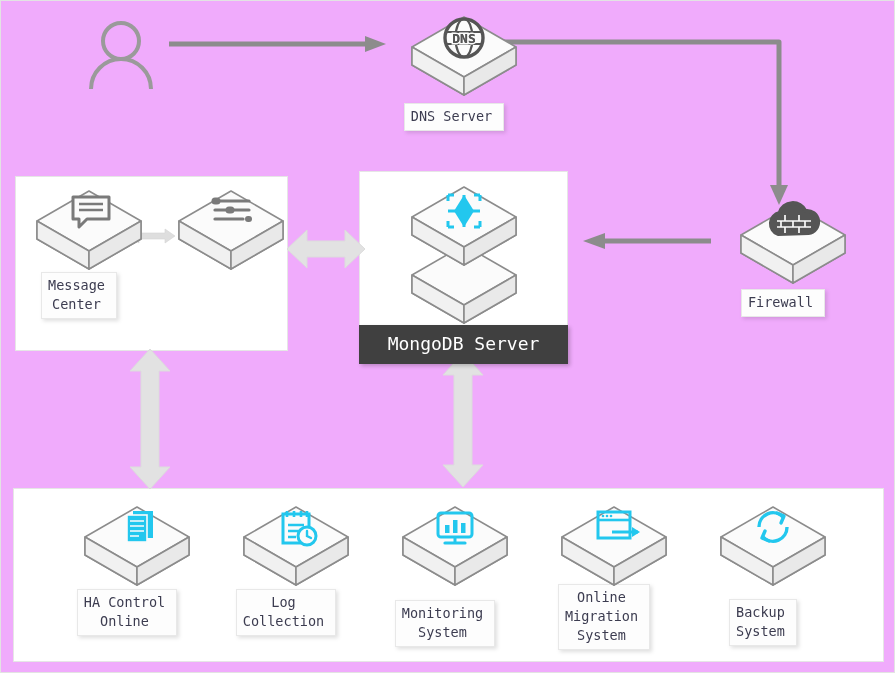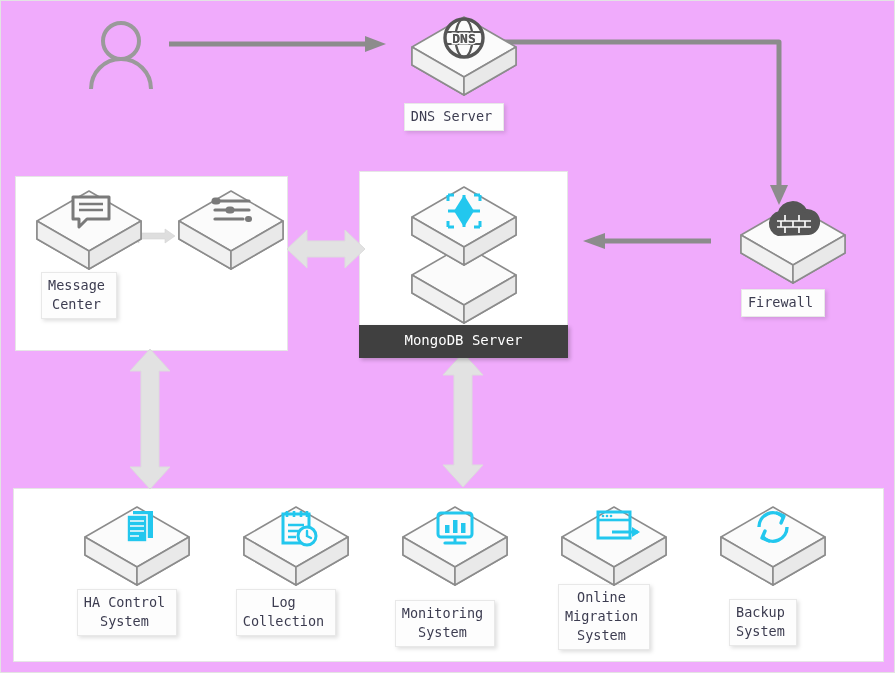--- a/index.html
+++ b/index.html
@@ -83,7 +83,7 @@
     display:block;
     width:100%;
     padding:5px 0 6px 0;
-    font-size:14px;
+    font-size:18px;
   }
 </style>
 </head>

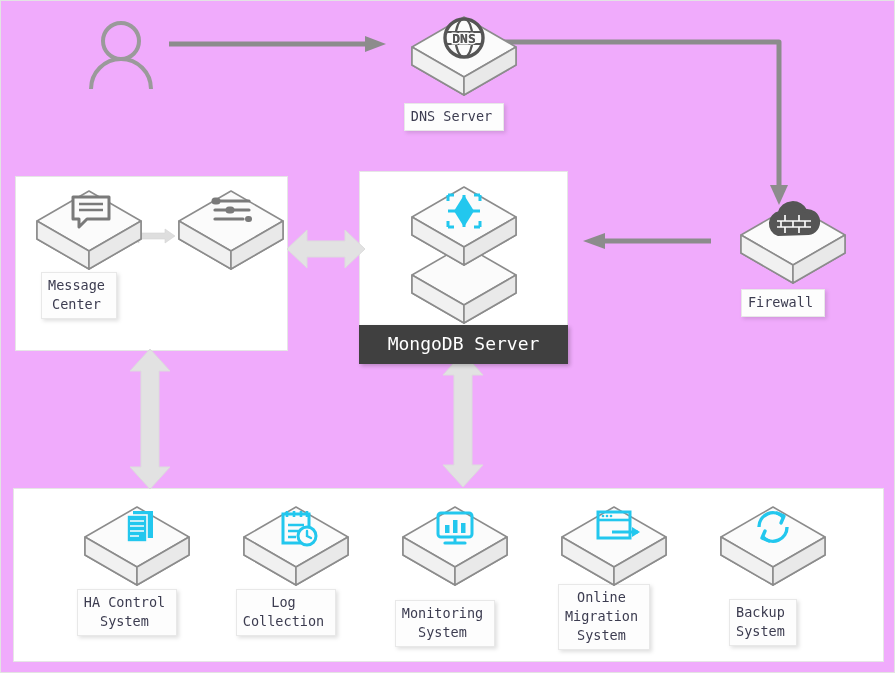--- a/index.html
+++ b/index.html
@@ -292,7 +292,7 @@
     </div>
     <div class="cap-wrap" style="margin-top:2px;">
       <span class="caption">HA Control
-System</span>
+Online</span>
     </div>
   </div>
 

